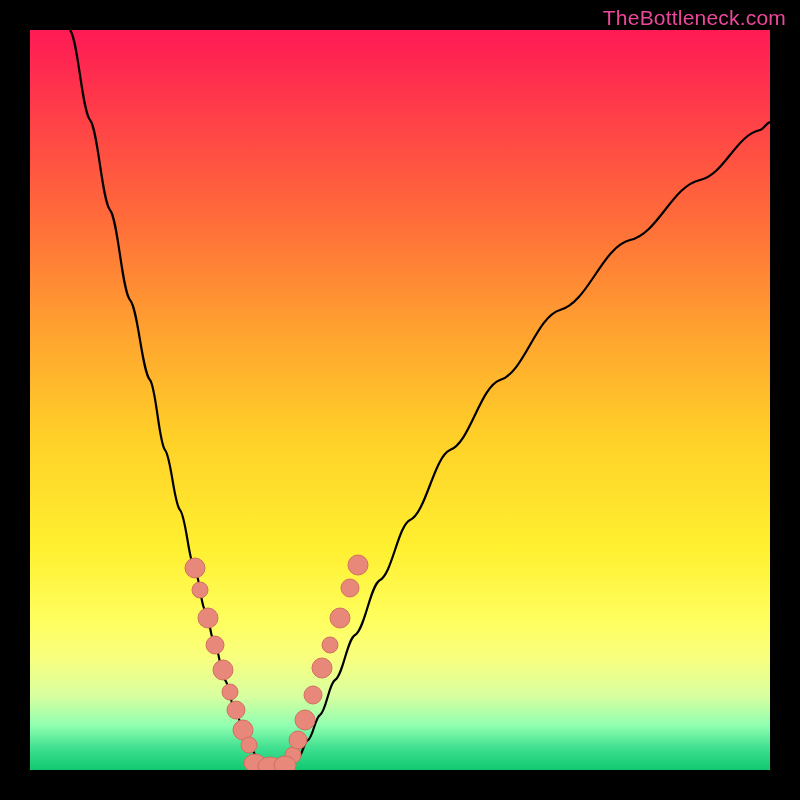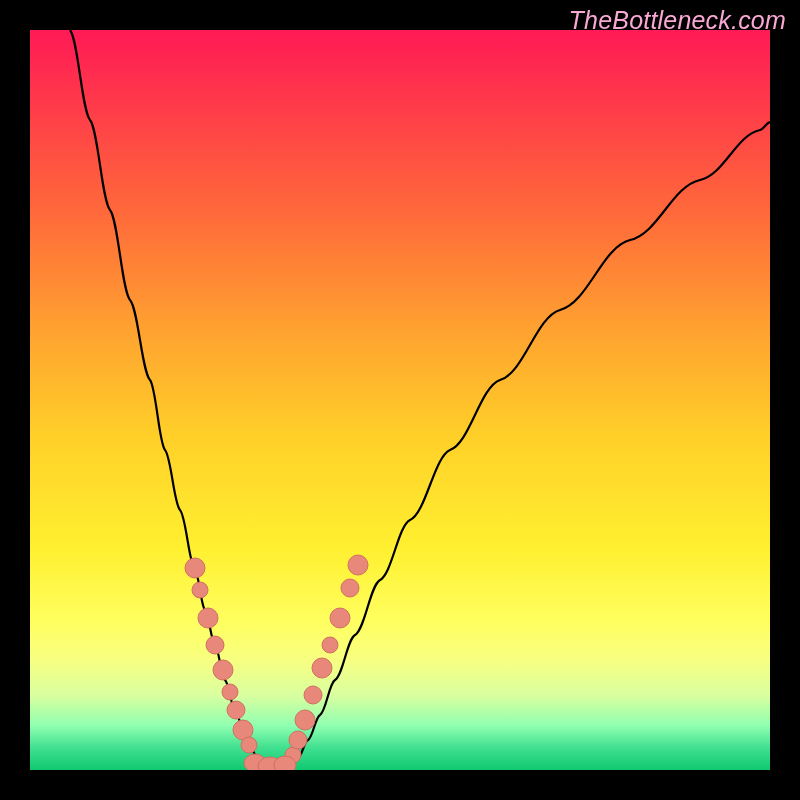--- a/index.html
+++ b/index.html
@@ -36,12 +36,11 @@
     position: absolute;
     top: 6px;
     right: 14px;
-    color: #f9a8d4;
-    font-size: 25px;
+    color: #ec4899;
+    font-size: 21px;
     font-weight: 500;
     letter-spacing: 0.2px;
     z-index: 10;
-    font-style: italic;
   }
   svg.curves {
     position: absolute;

